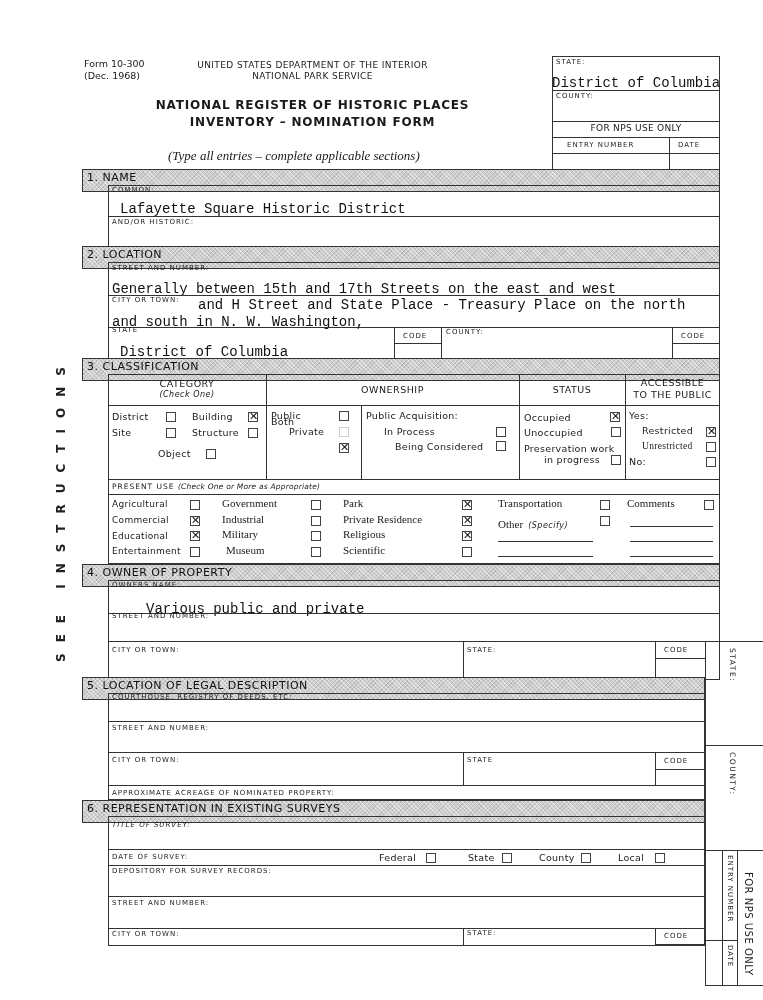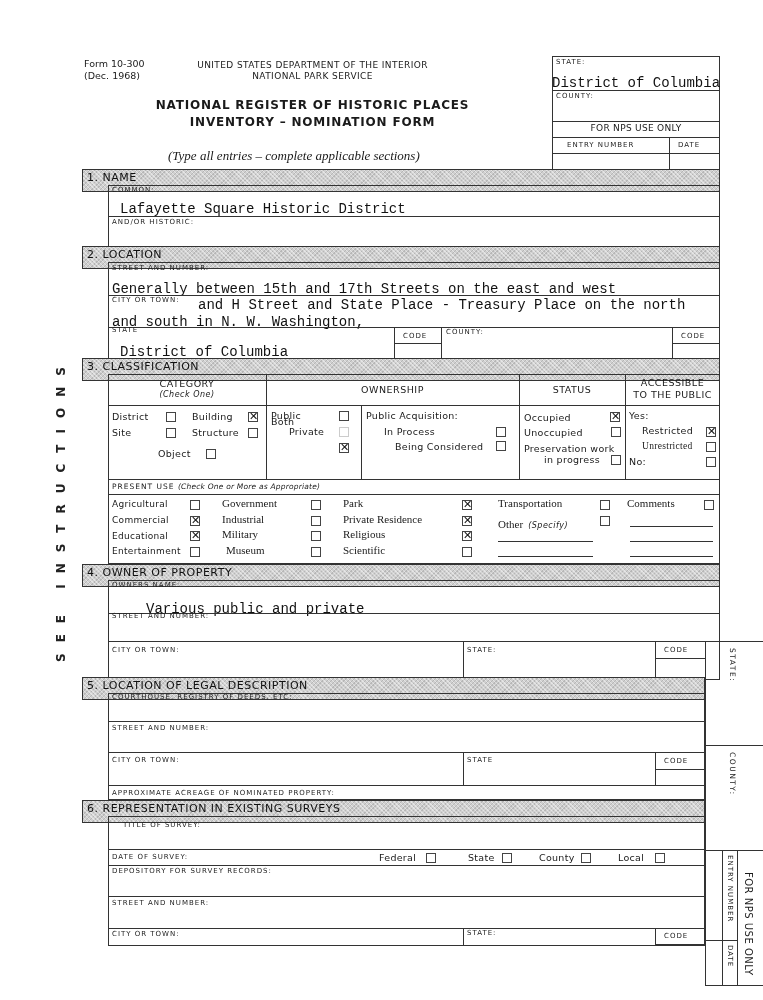--- a/index.html
+++ b/index.html
@@ -223,7 +223,7 @@
 
 <div class="bar" style="left:82px;top:800px;width:623px;">6.  REPRESENTATION IN EXISTING SURVEYS</div>
 <div class="box" style="left:108px;top:816px;width:597px;height:130px;"></div>
-<div class="lbl abs" style="left:123px;top:821px;">TITLE OF SURVEY:</div>
+<div class="lbl abs" style="left:112px;top:821px;font-style:italic;">TITLE OF SURVEY:</div>
 <div class="hl" style="left:108px;top:849px;width:597px;"></div>
 <div class="lbl abs" style="left:112px;top:853px;">DATE OF SURVEY:</div>
 <div class="opt" style="left:379px;top:852px;">Federal</div>

